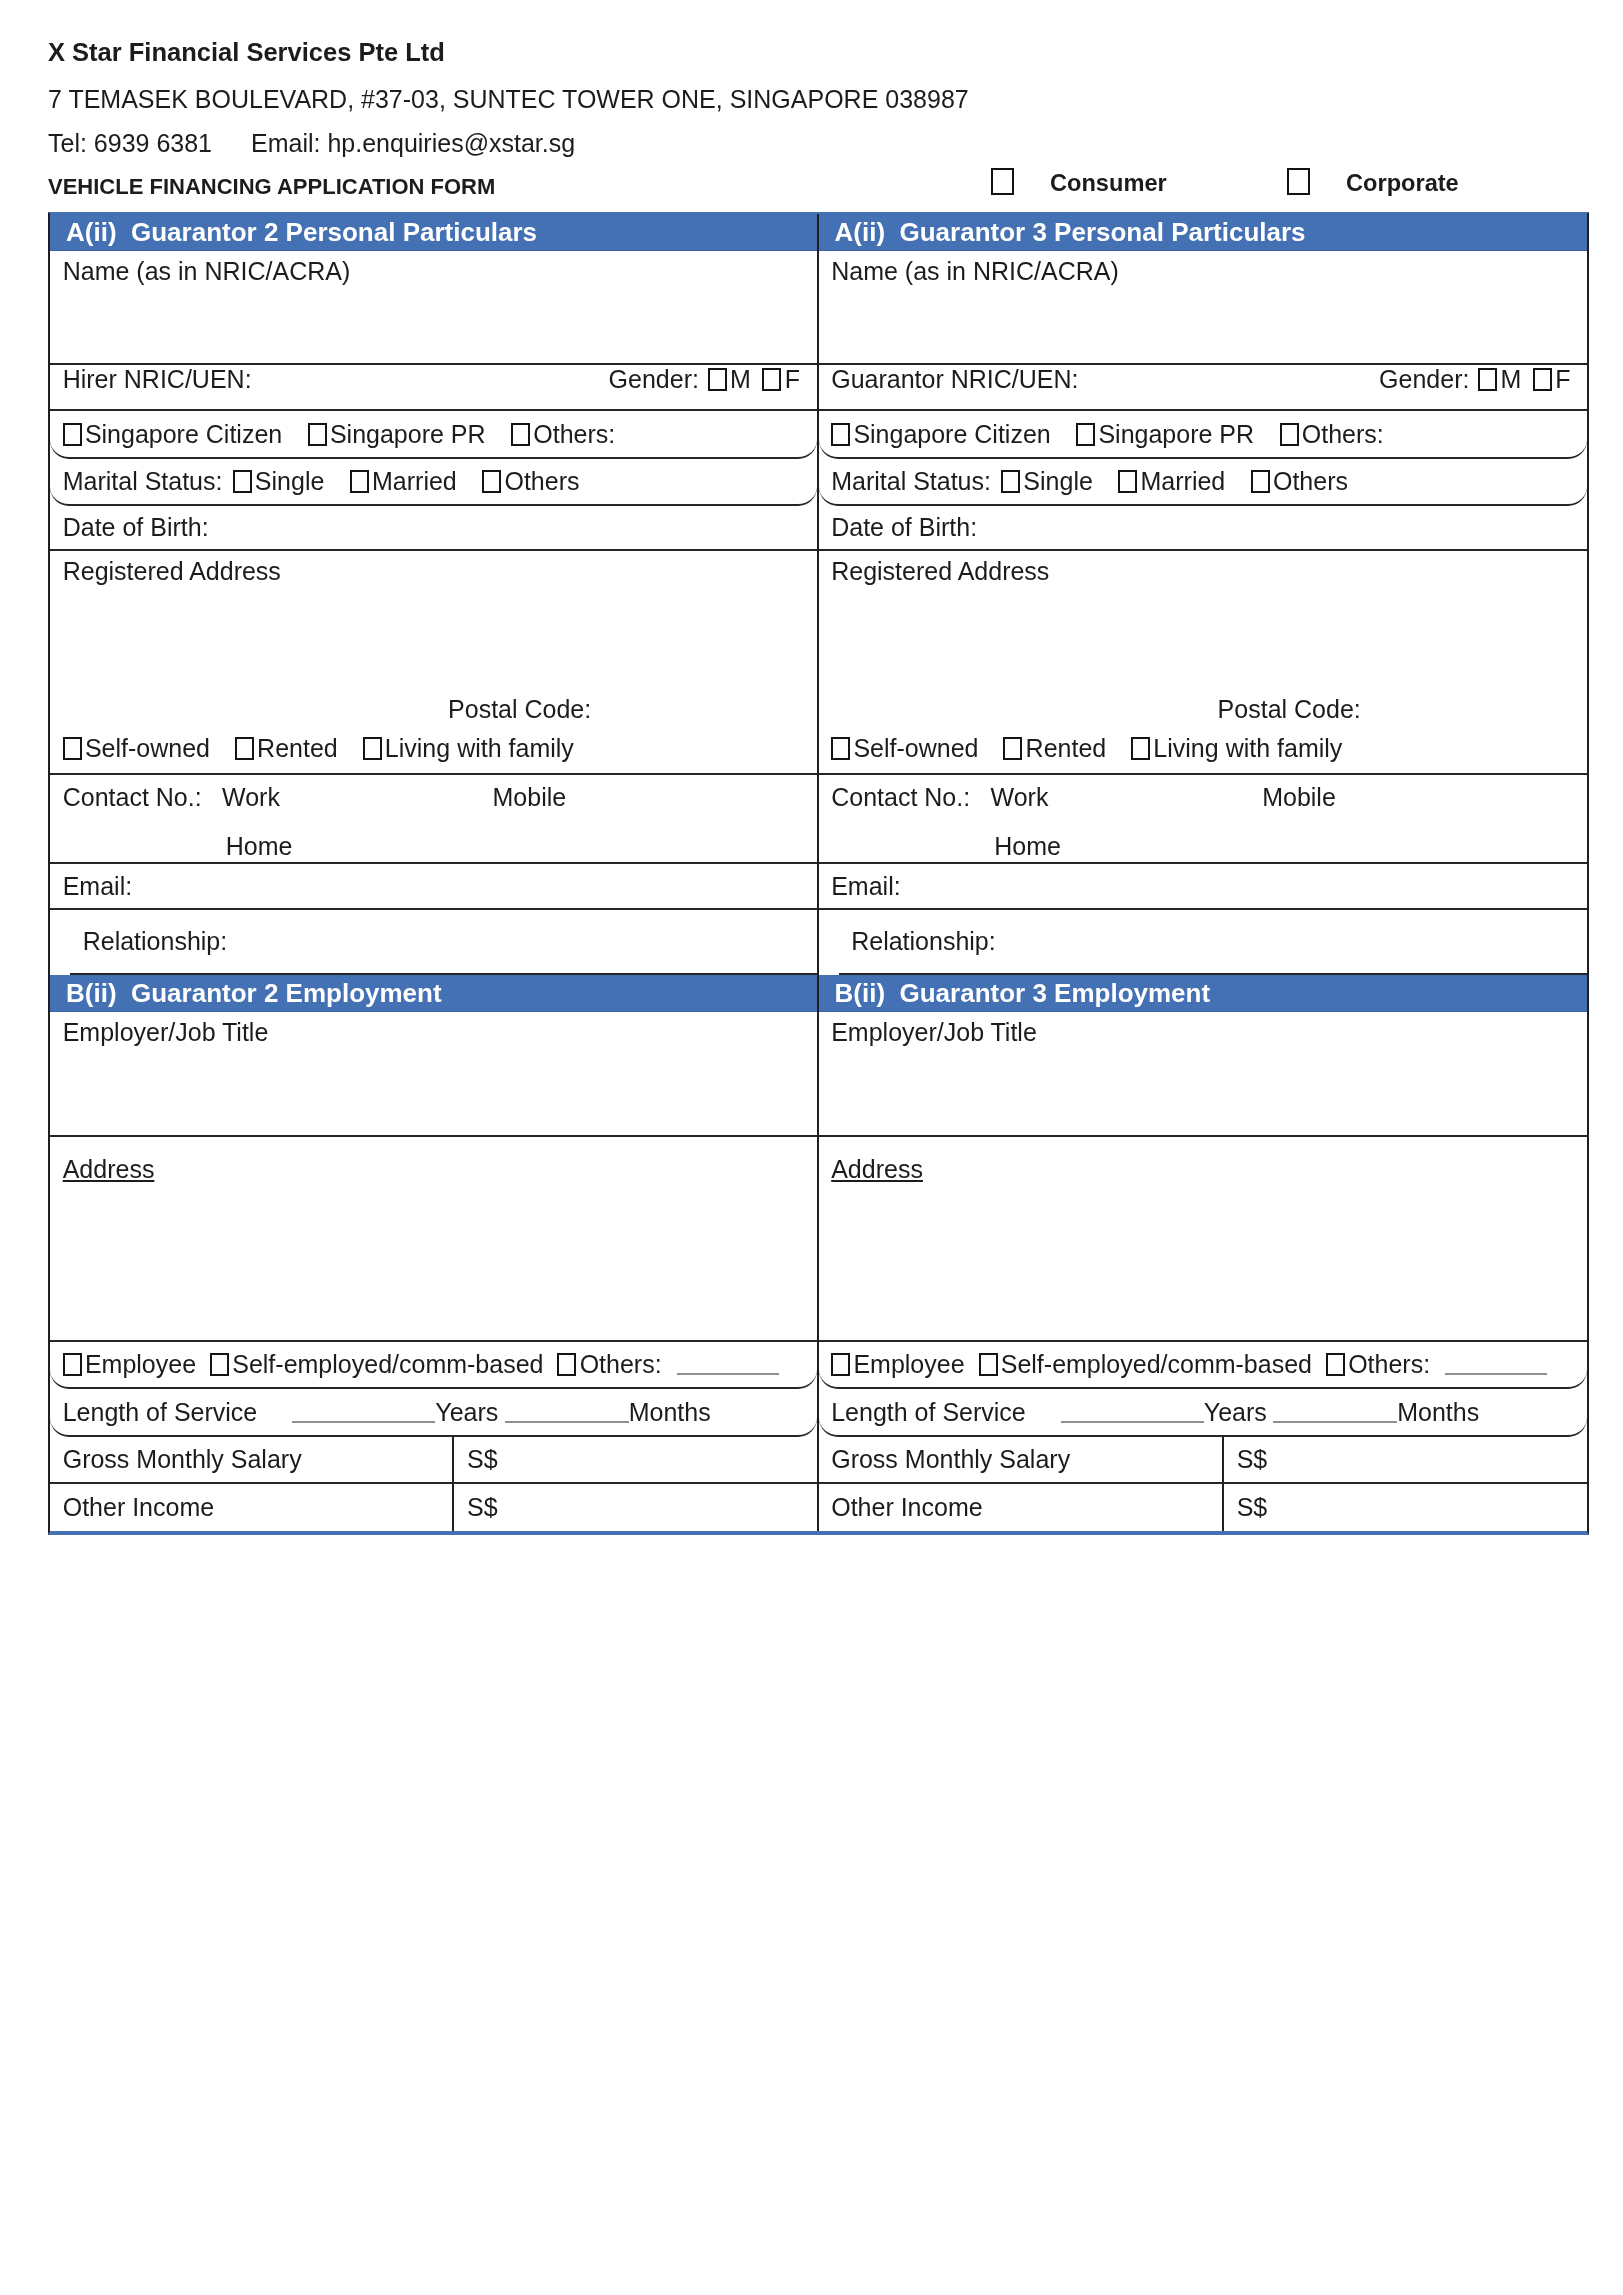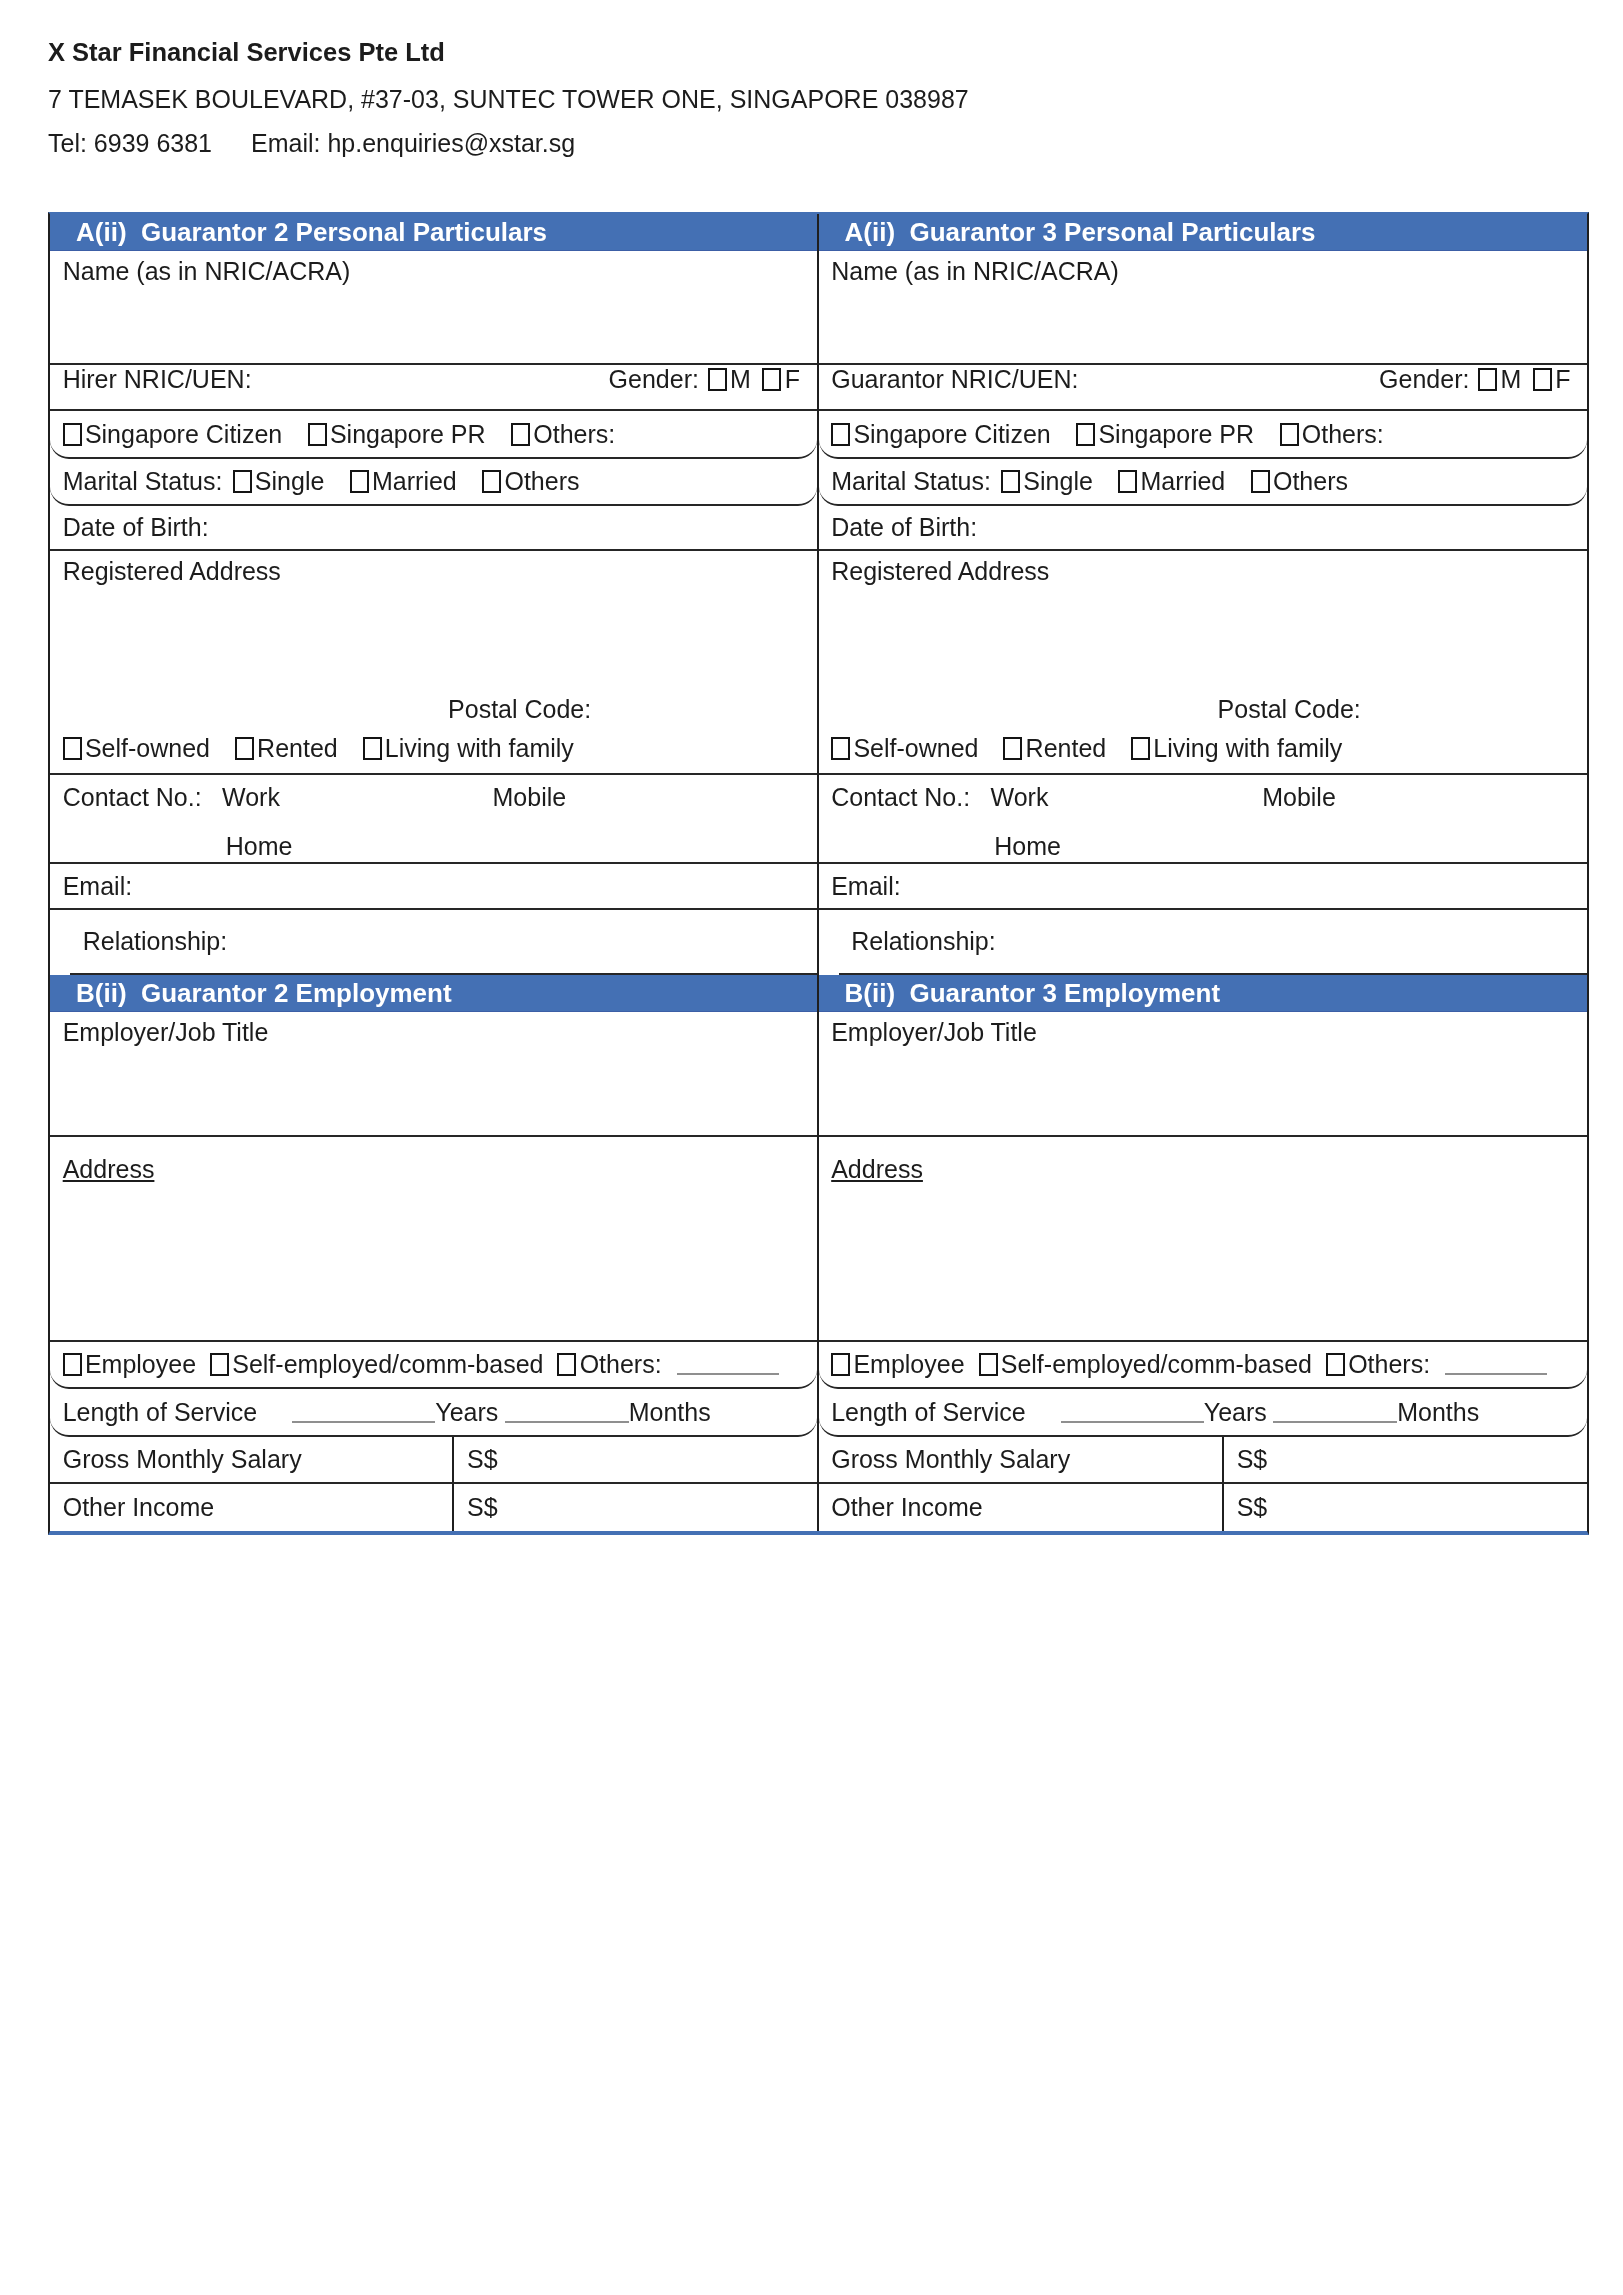--- a/index.html
+++ b/index.html
@@ -78,6 +78,11 @@
     <div class="telline">
       <span>Tel: 6939 6381</span><span class="email-part">Email: hp.enquiries@xstar.sg</span>
     </div>
+    <div class="title-row">
+      <span class="form-title">VEHICLE FINANCING APPLICATION FORM</span>
+      <span class="type-opt opt-consumer"><span class="cb-big"></span><span>Consumer</span></span>
+      <span class="type-opt opt-corporate"><span class="cb-big"></span><span>Corporate</span></span>
+    </div>
   </div>
 
   <div class="table">

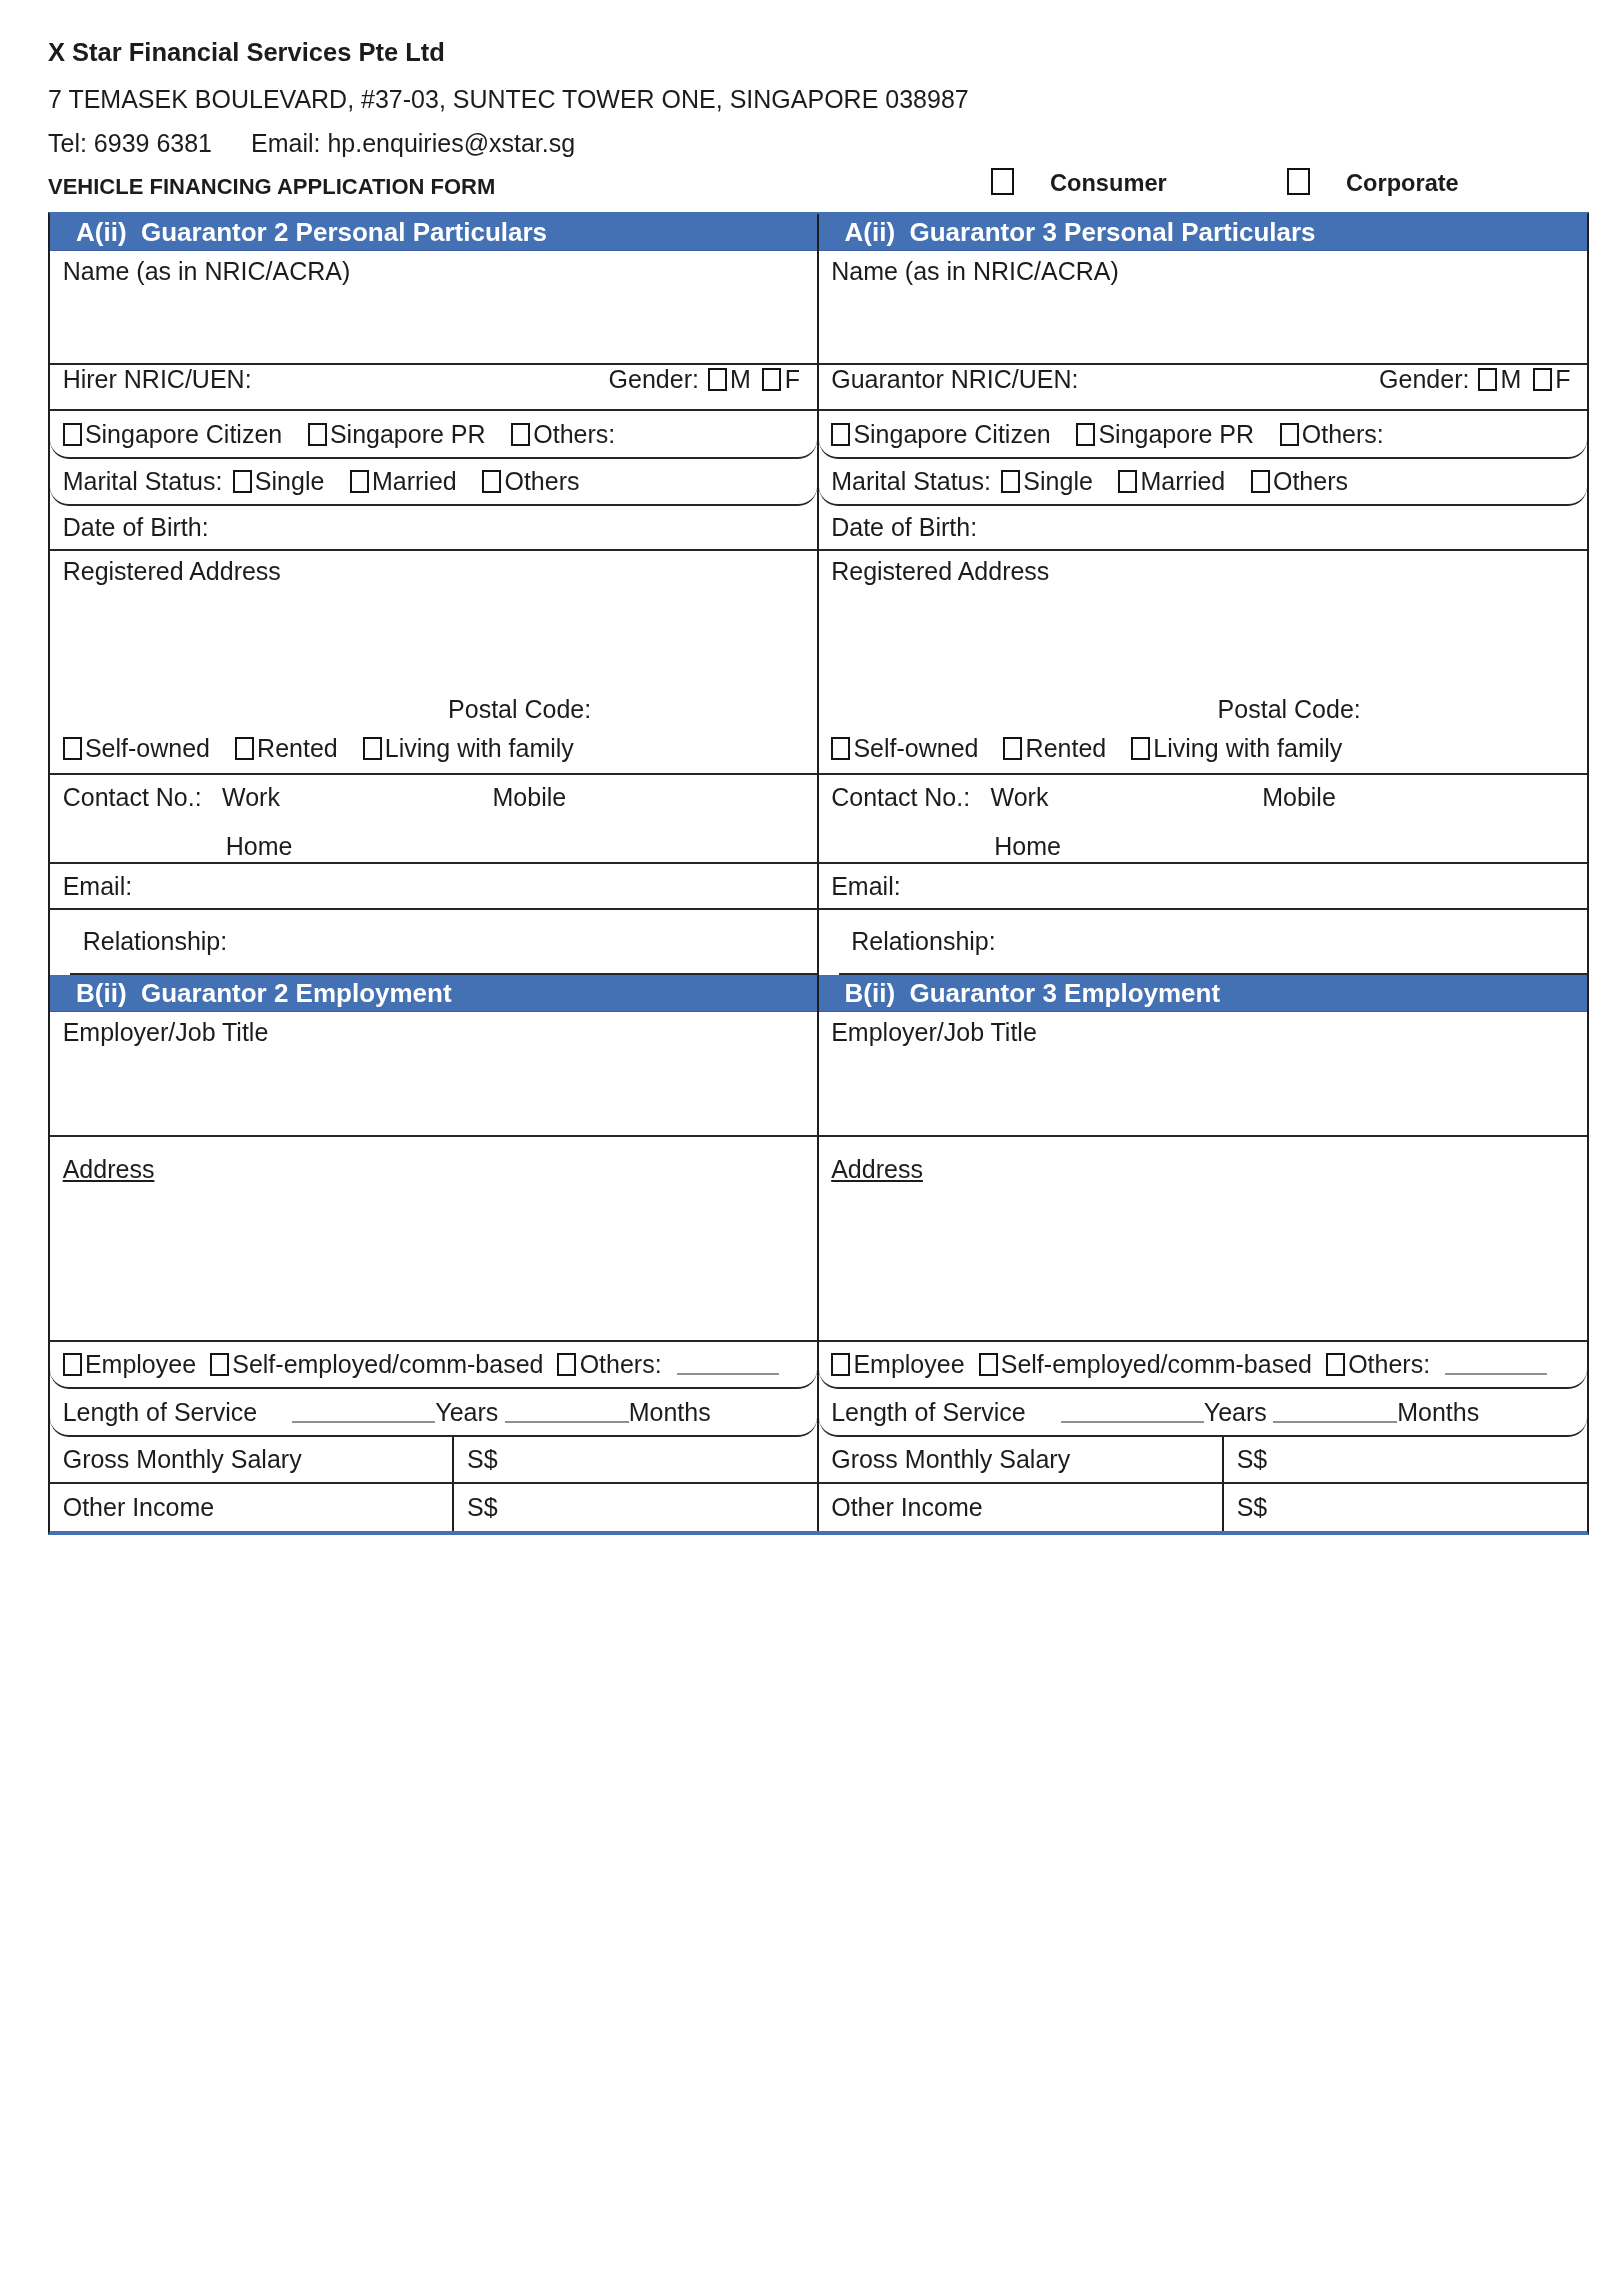--- a/index.html
+++ b/index.html
@@ -25,7 +25,7 @@
   .col{display:flex;flex-direction:column;min-width:0;}
   .col-left{border-right:2.5px solid #1f1f1f;}
   .bar{height:37px;background:#4470b4;color:#ffffff;font-weight:bold;font-size:26px;line-height:36px;
-       padding-left:26px;white-space:pre-wrap;border-bottom:1.3px solid #3c5fa6;box-sizing:border-box;}
+       padding-left:16px;white-space:pre-wrap;border-bottom:1.3px solid #3c5fa6;box-sizing:border-box;}
   .row{border-bottom:2.5px solid #262626;font-size:25px;padding:0 12.7px;box-sizing:border-box;background:#fff;}
   .single{display:flex;align-items:center;white-space:nowrap;border-radius:19px;}
   .r-name{height:114px;padding-top:6.4px;}

